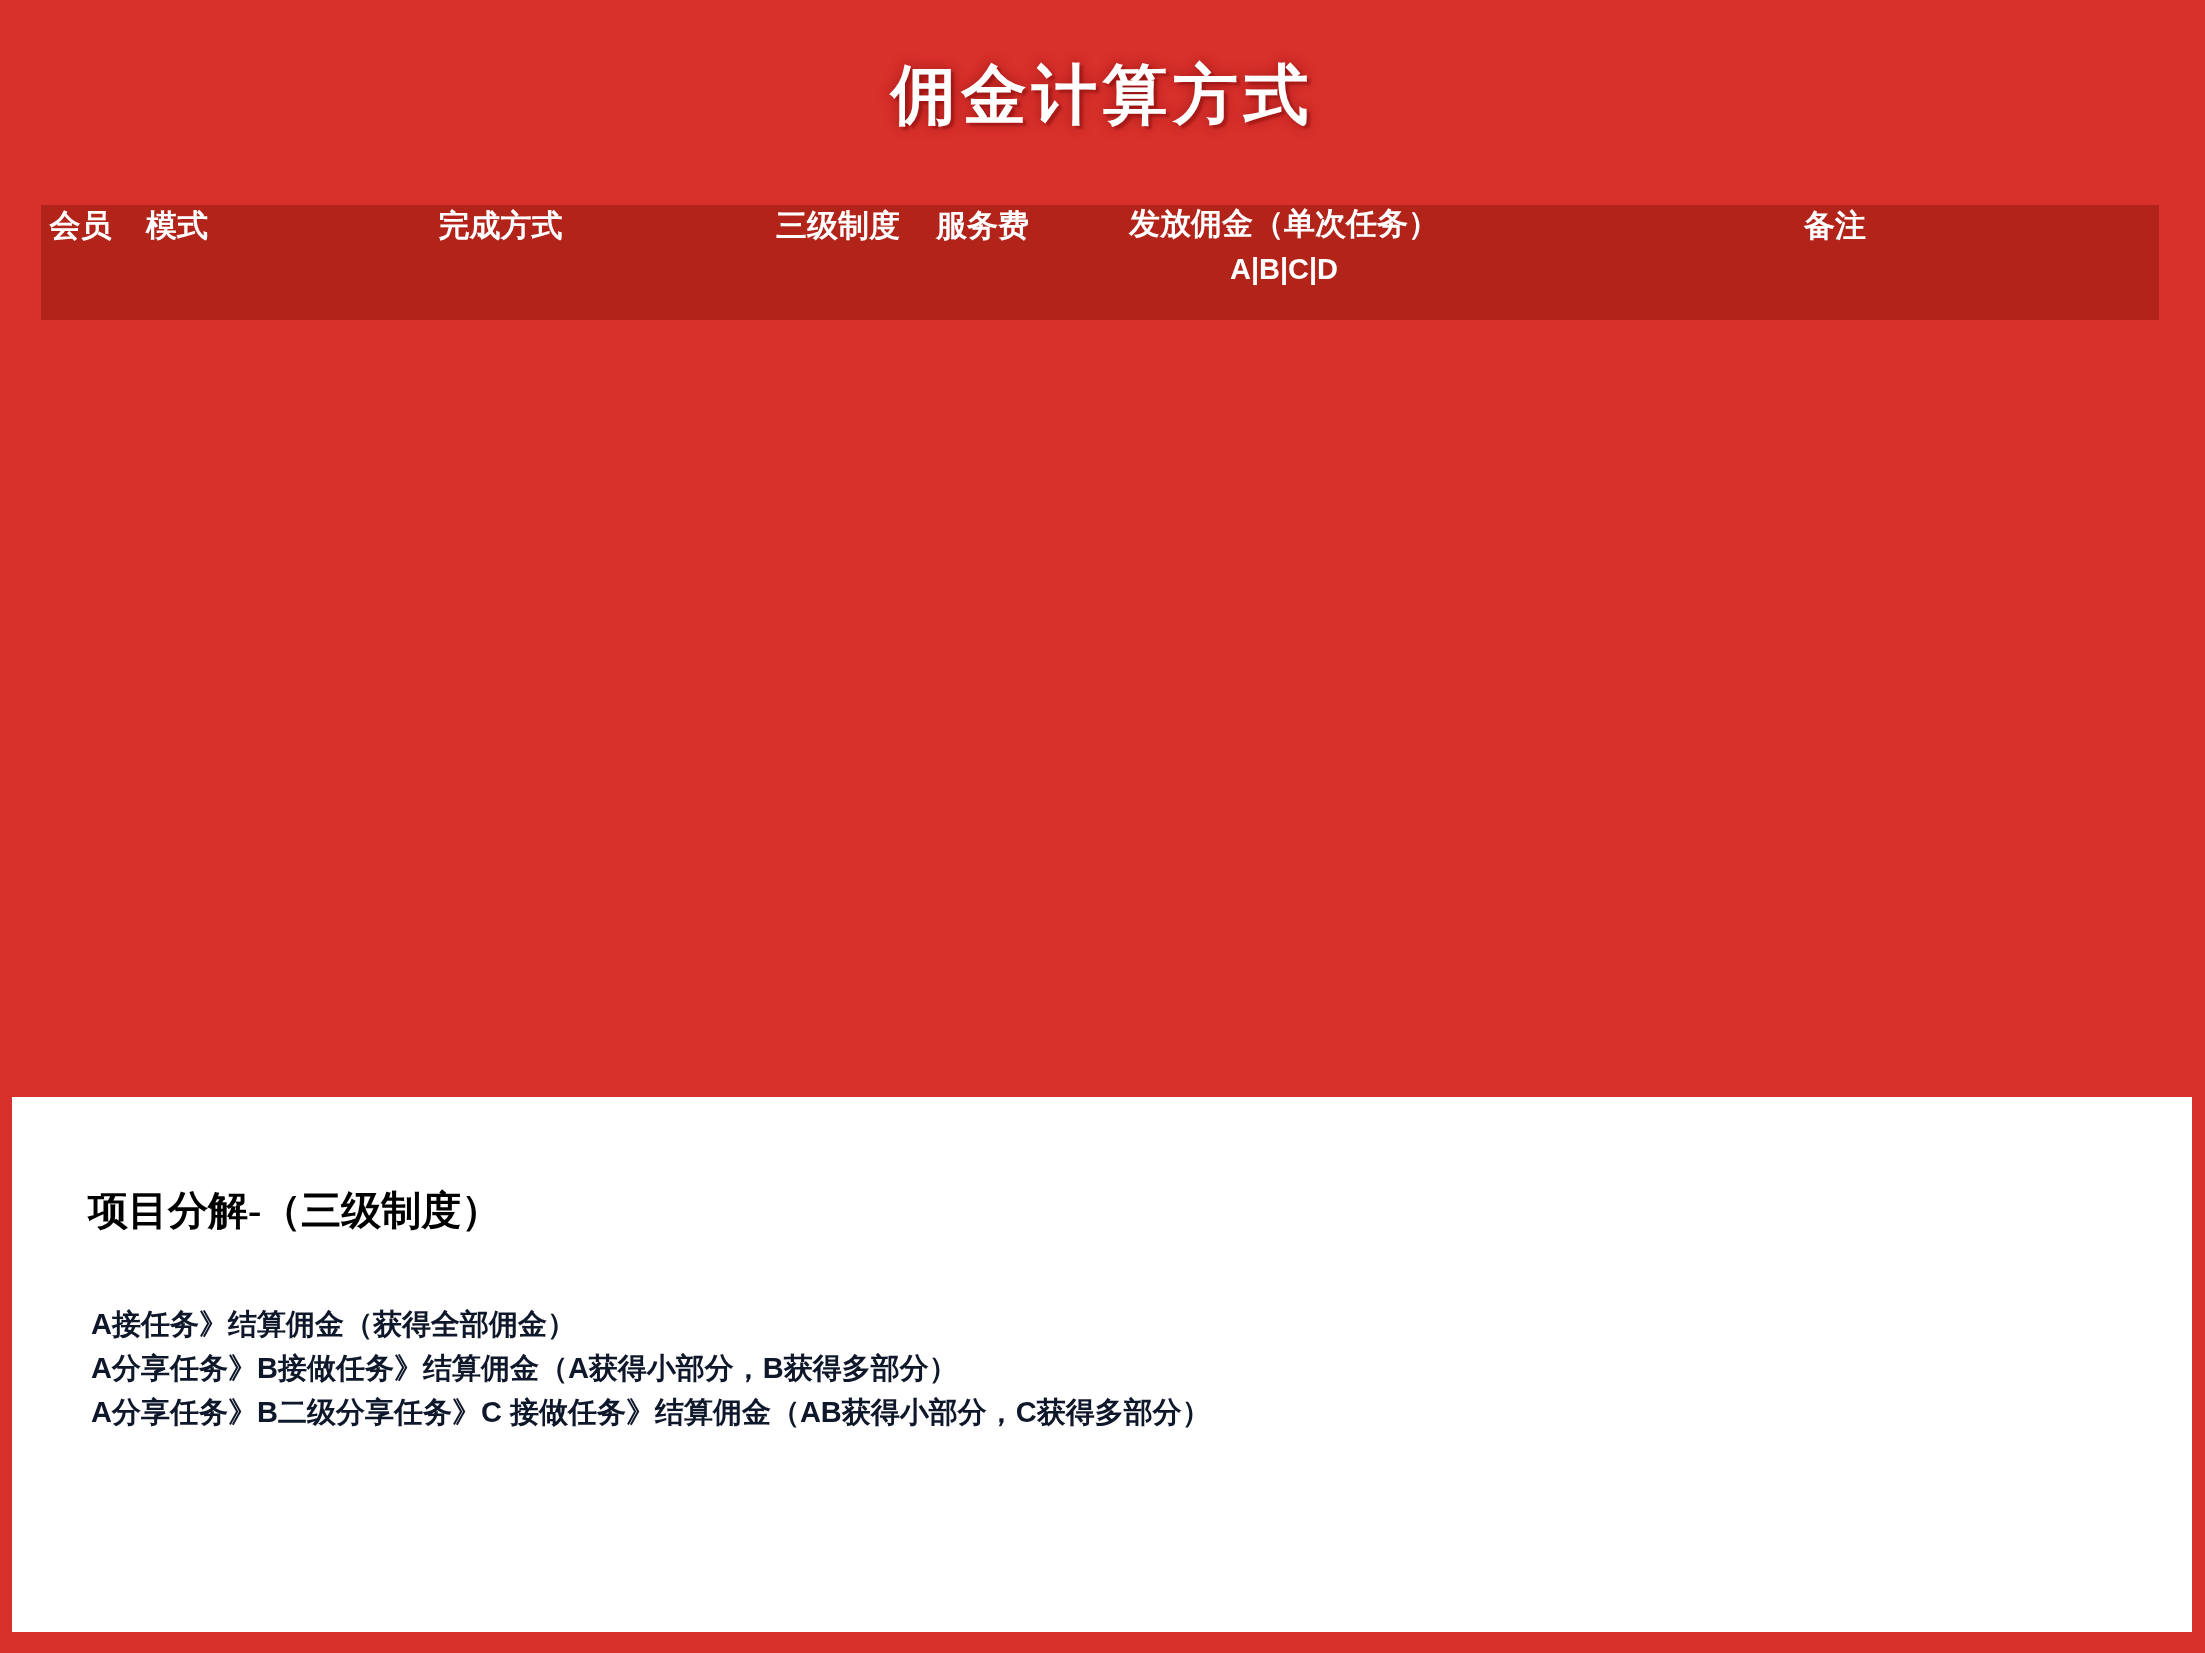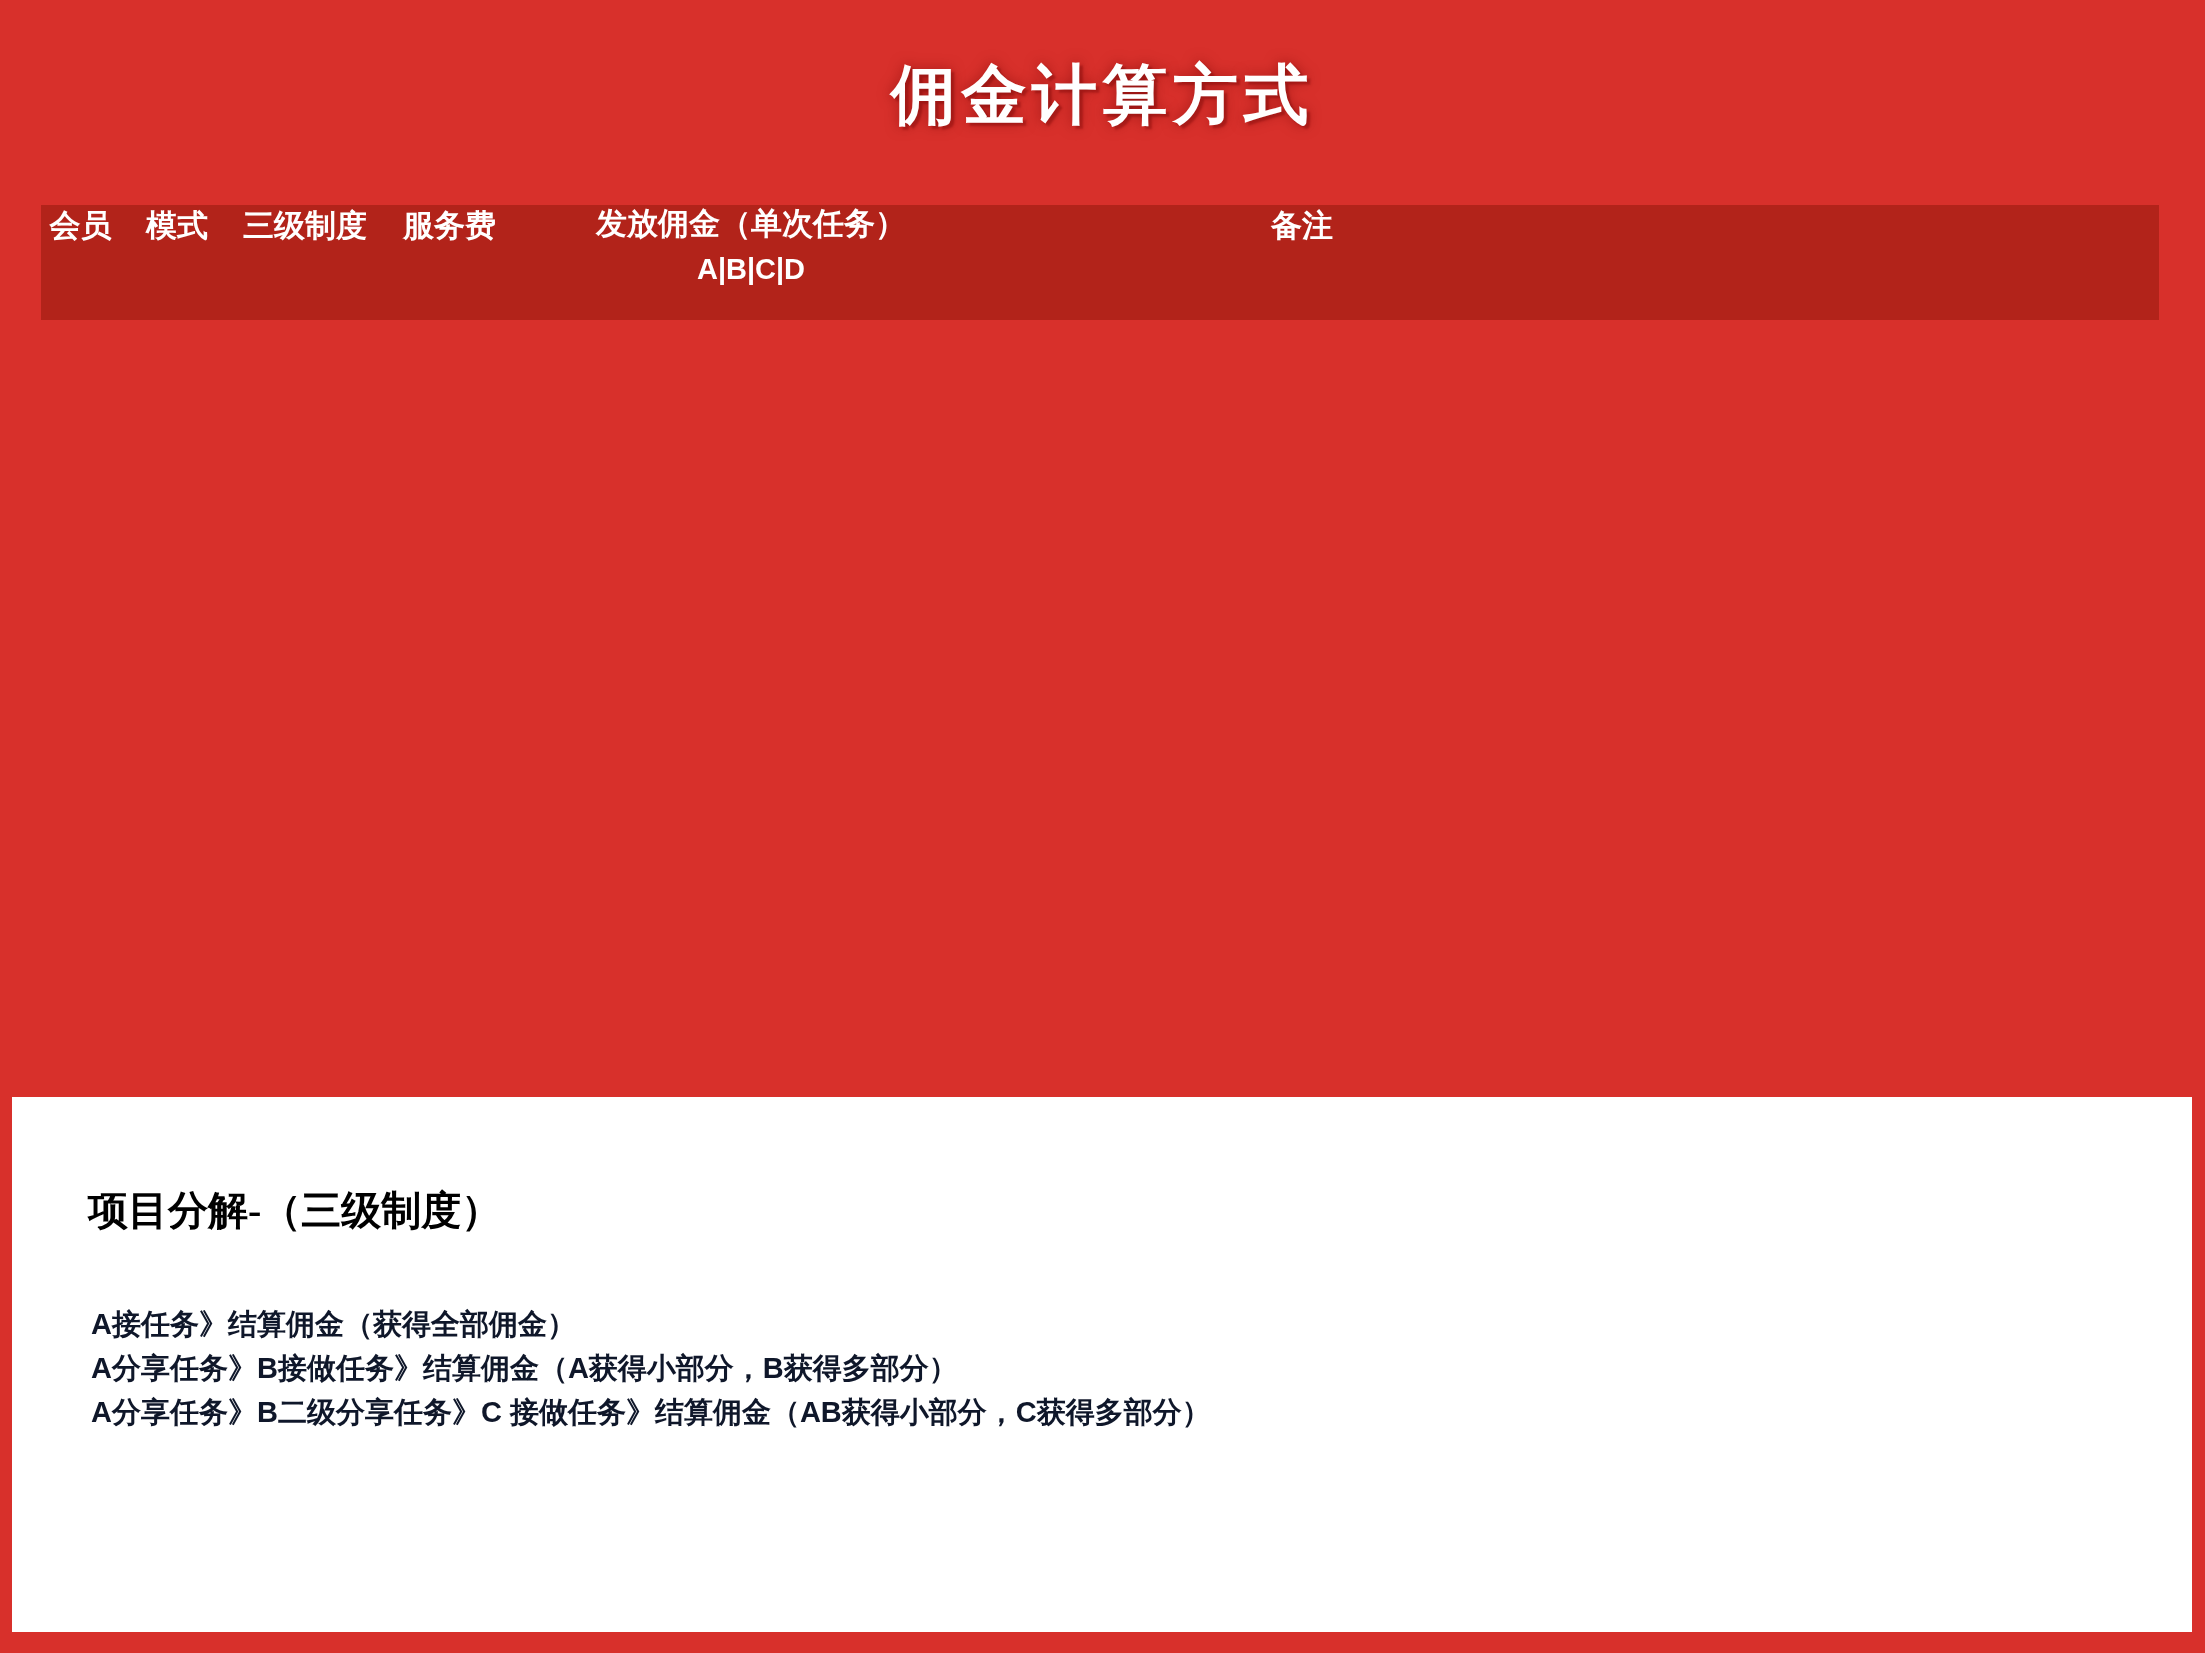--- a/index.html
+++ b/index.html
@@ -57,6 +57,7 @@
 <div class="thead" style="background: rgb(178, 35, 26);">
   <div class="th th-member">会员</div>
   <div class="th th-mode">模式</div>
+  <div class="th th-method">完成方式</div>
   <div class="th th-type">三级制度</div>
   <div class="th th-fee">服务费</div>
   <div class="th th-payout">

